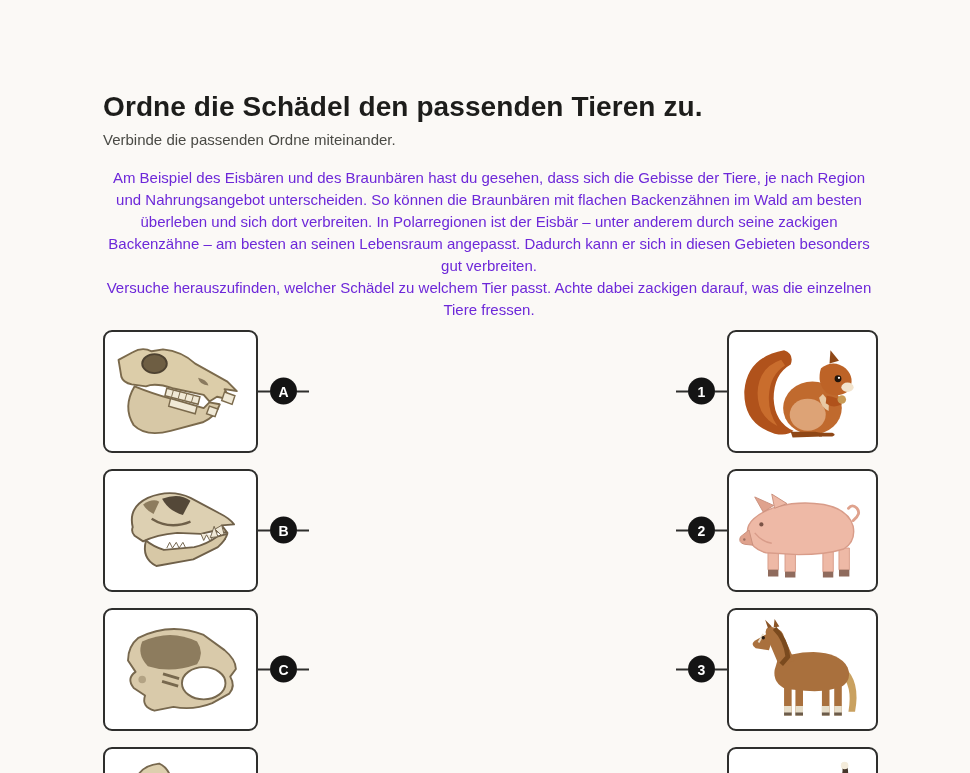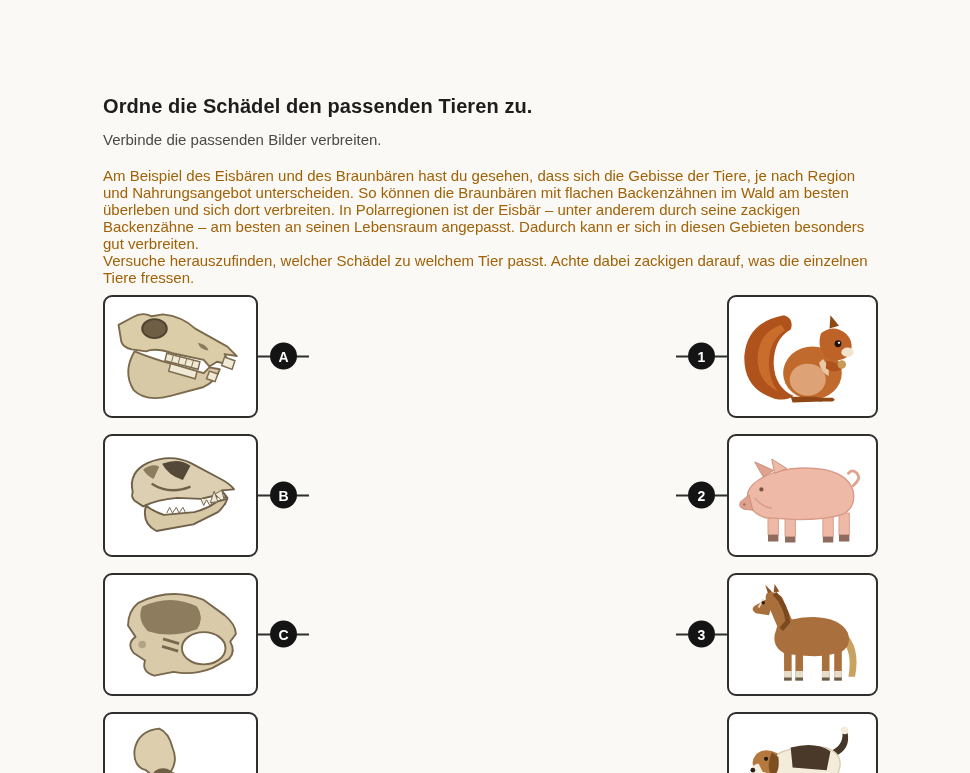--- a/index.html
+++ b/index.html
@@ -12,7 +12,7 @@
   .content { position: absolute; left: 103px; top: 94px; width: 780px; }
 
   .title {
-    font-size: 20px; line-height: 25px; font-weight: 700;
+    font-size: 28px; line-height: 25px; font-weight: 700;
     color: #1d1d1b; margin: 0 0 12px 0; letter-spacing: 0.1px;
   }
   .subtitle {

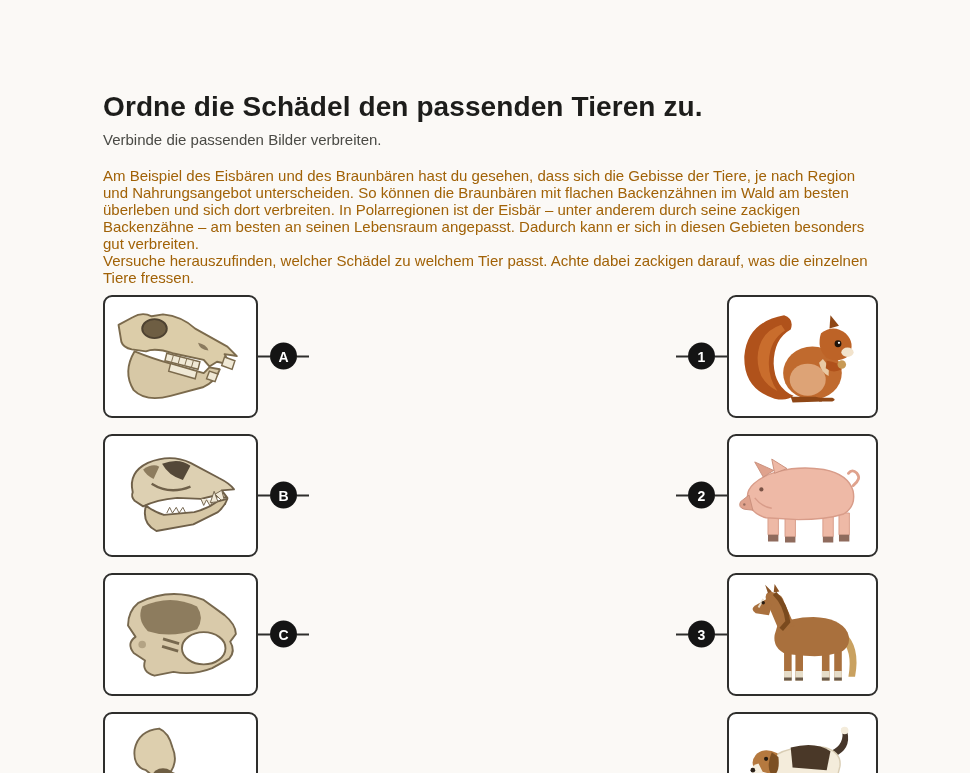--- a/index.html
+++ b/index.html
@@ -58,7 +58,7 @@
   <div class="content">
 
     <h1 class="title">Ordne die Schädel den passenden Tieren zu.</h1>
-    <p class="subtitle">Verbinde die passenden Bilder verbreiten.</p>
+    <p class="subtitle">Verbinde die passenden Ordne miteinander.</p>
 
     <div class="intro">
       <p>Am Beispiel des Eisbären und des Braunbären hast du gesehen, dass sich die Gebisse der Tiere, je nach Region und Nahrungsangebot unterscheiden. So können die Braunbären mit flachen Backenzähnen im Wald am besten überleben und sich dort verbreiten. In Polarregionen ist der Eisbär – unter anderem durch seine zackigen Backenzähne – am besten an seinen Lebensraum angepasst. Dadurch kann er sich in diesen Gebieten besonders gut verbreiten.</p>

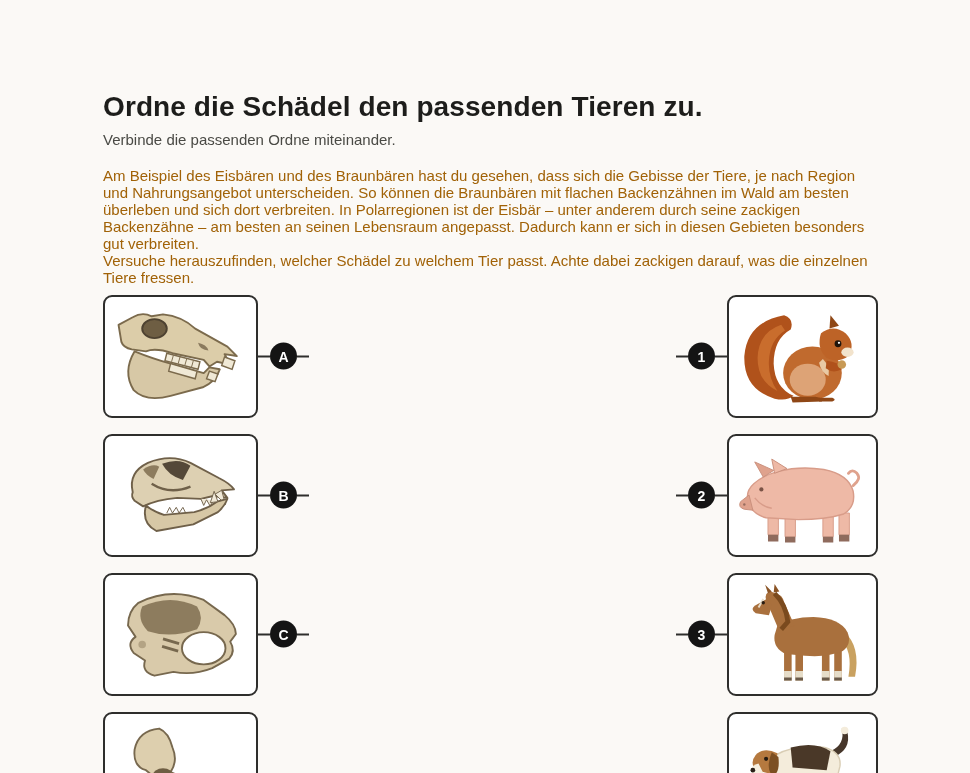--- a/index.html
+++ b/index.html
@@ -19,7 +19,7 @@
     font-size: 15px; line-height: 18px; color: #4a4a45; margin: 0 0 18px 0;
   }
   .intro p {
-    font-size: 15px; line-height: 17px; color: #a16207; width: 772px;
+    font-size: 15px; line-height: 22px; color: #6d28d9; width: 772px; text-align: center;
   }
 
   .match { margin-top: 9px; width: 775px; }

